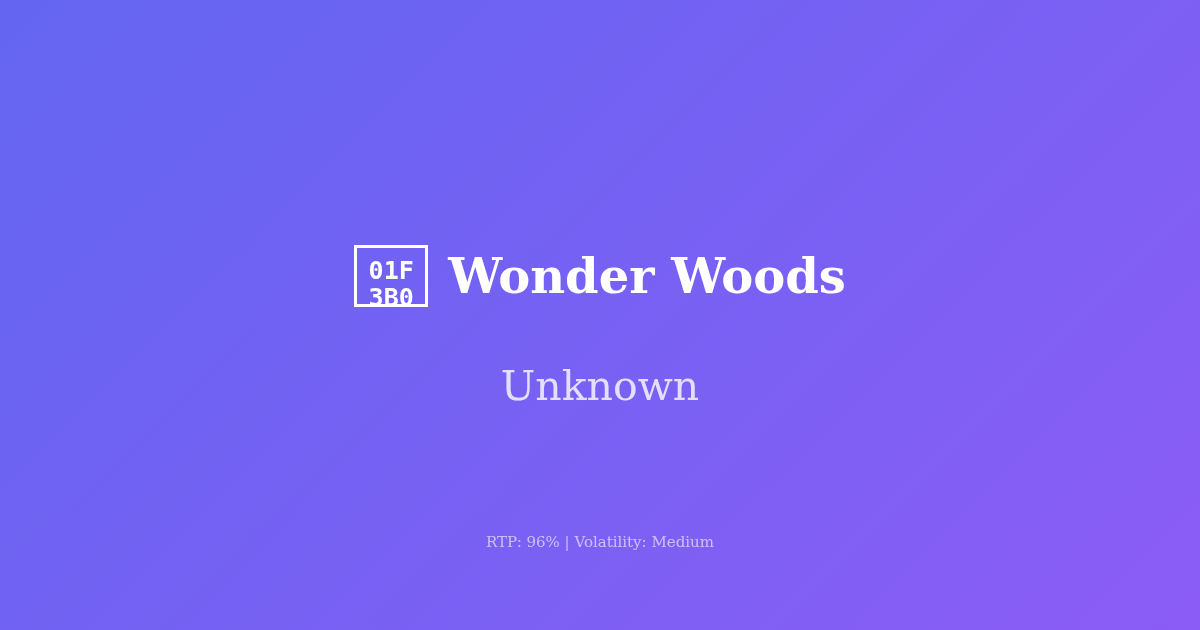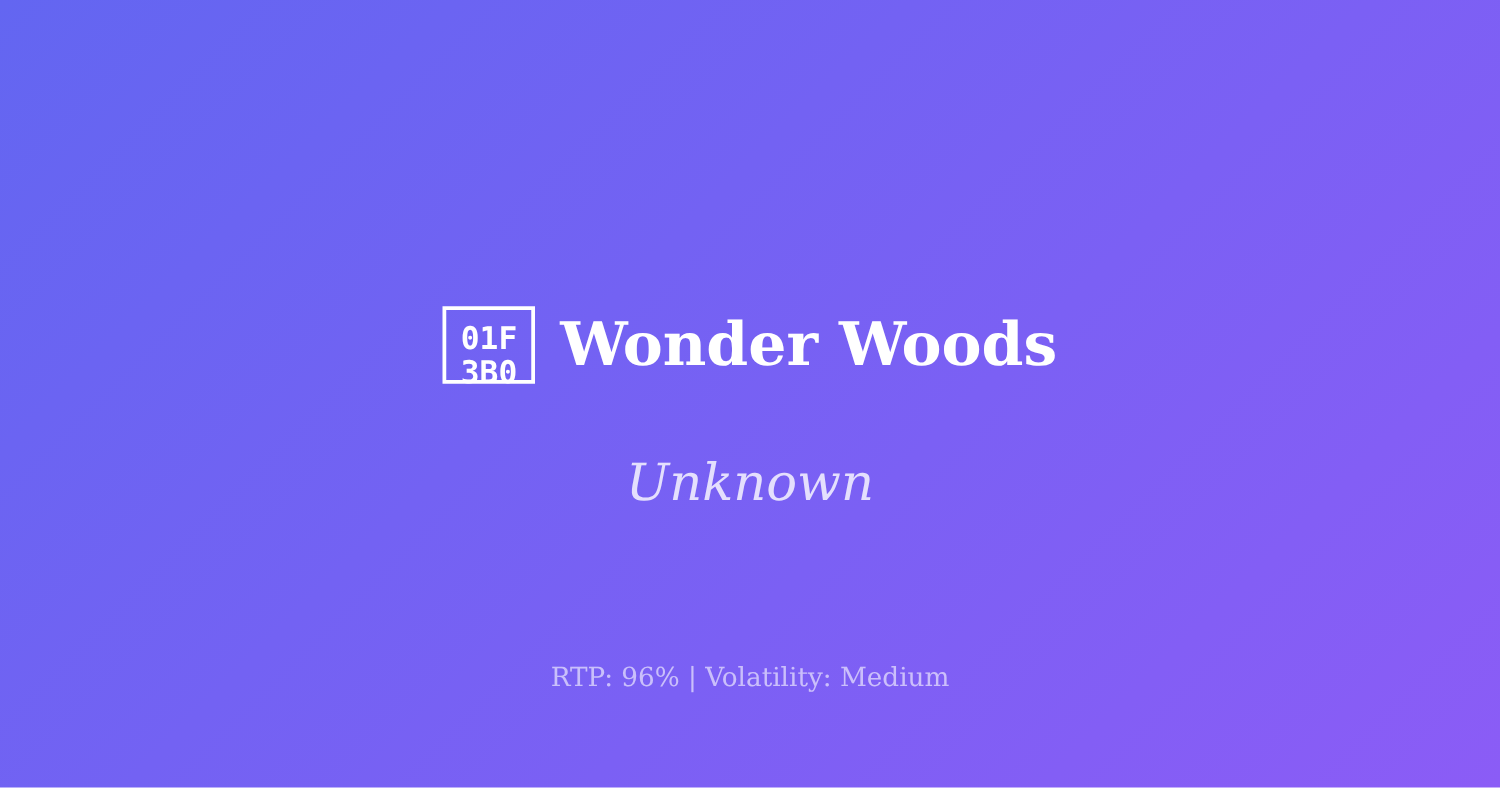--- a/index.html
+++ b/index.html
@@ -93,7 +93,6 @@
     color: rgba(255, 255, 255, 0.80);
     white-space: nowrap;
     margin: 0;
-    font-style: italic;
   }
 
   

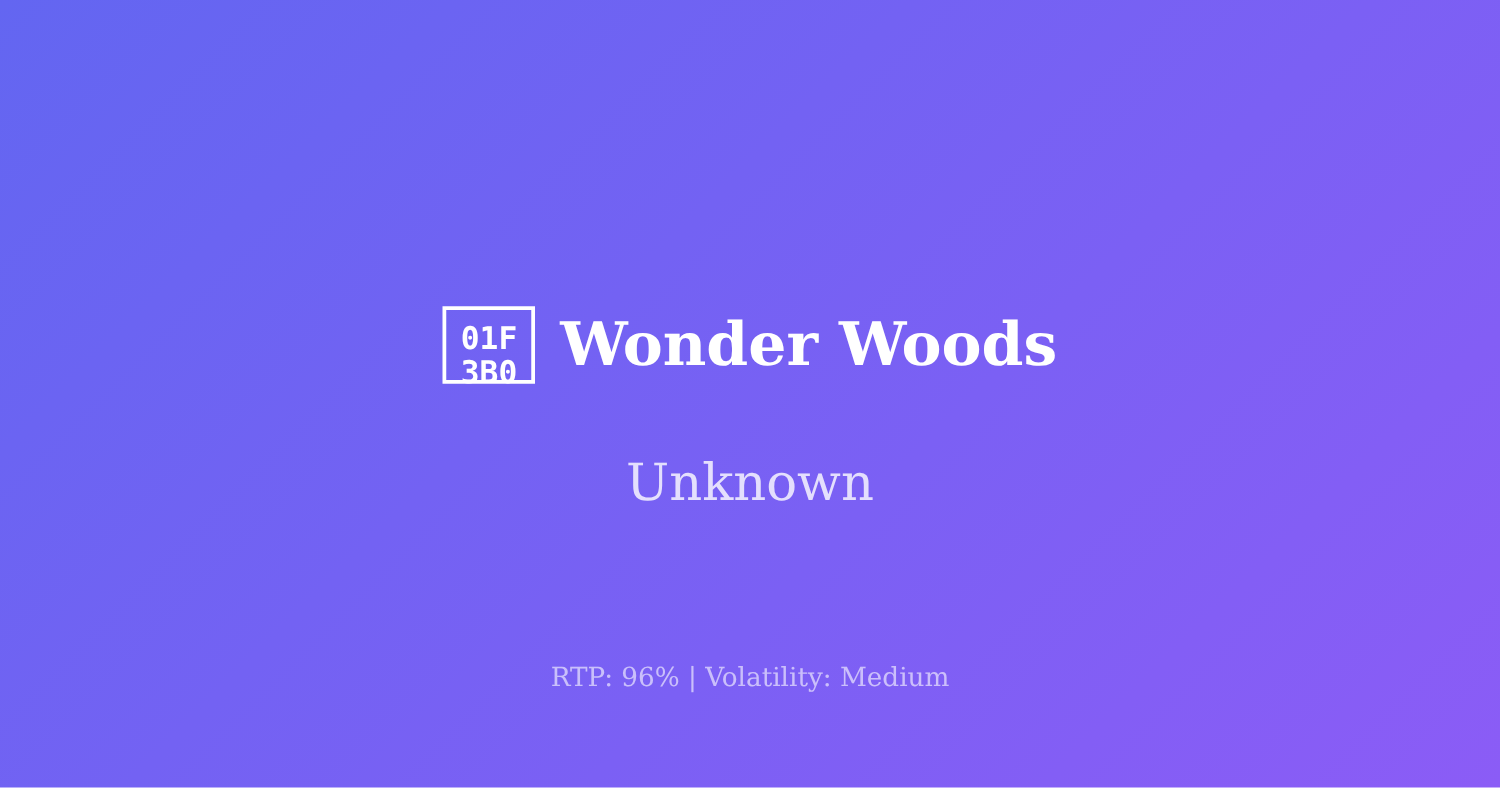--- a/index.html
+++ b/index.html
@@ -104,7 +104,7 @@
     text-align: center;
     font-family: "DejaVu Serif", "Liberation Serif", serif;
     font-weight: 400;
-    font-size: 21px;
+    font-size: 15px;
     line-height: 30px;
     color: rgba(255, 255, 255, 0.60);
     white-space: nowrap;

